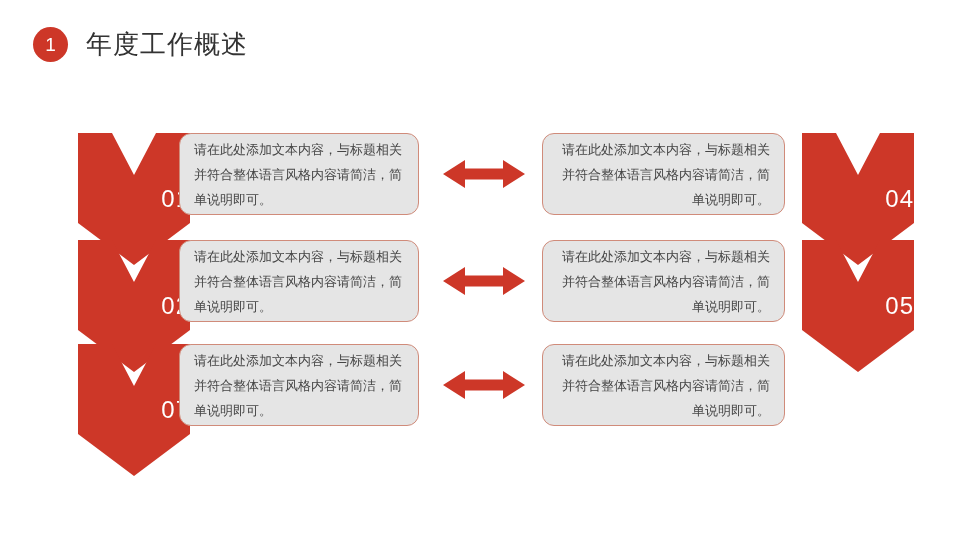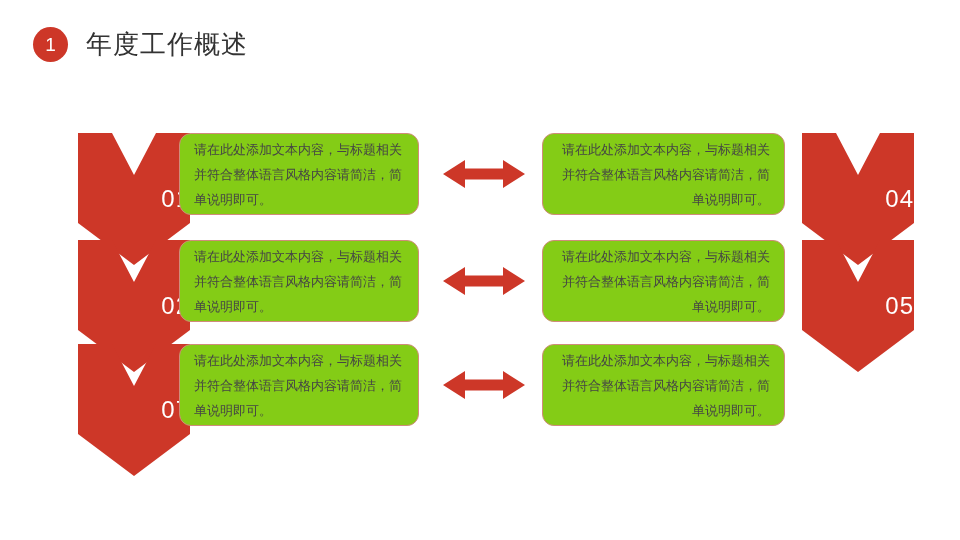--- a/index.html
+++ b/index.html
@@ -82,7 +82,7 @@
     top: 0;
     height: 82px;
     box-sizing: border-box;
-    background: #84cc16;
+    background: #e5e5e5;
     border: 1.5px solid var(--box-border);
     border-radius: 12px;
     display: flex;

